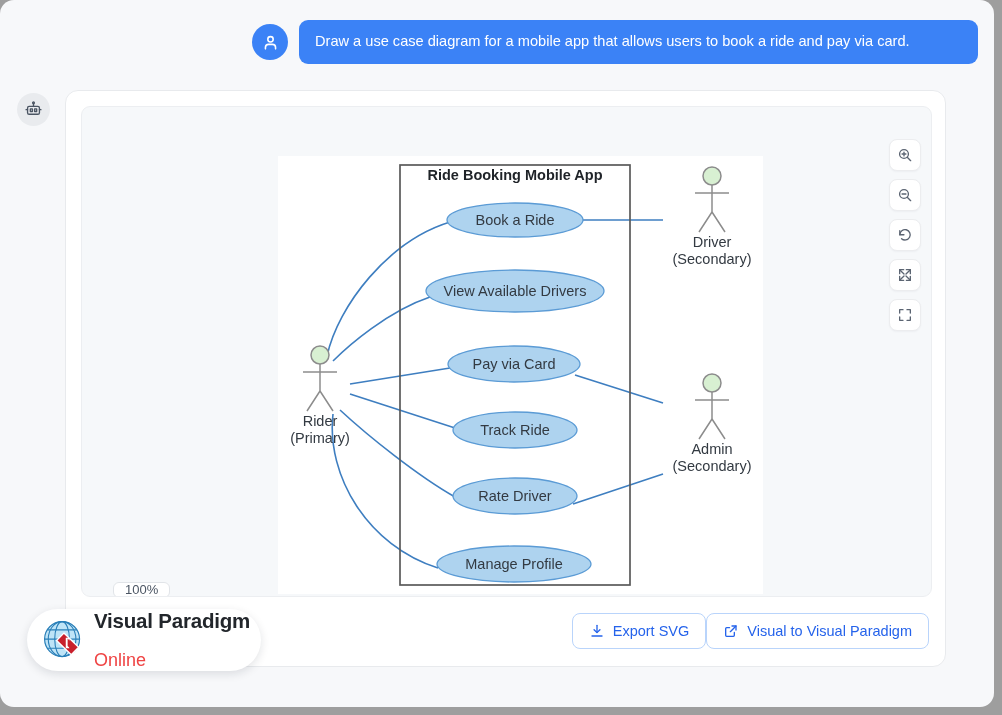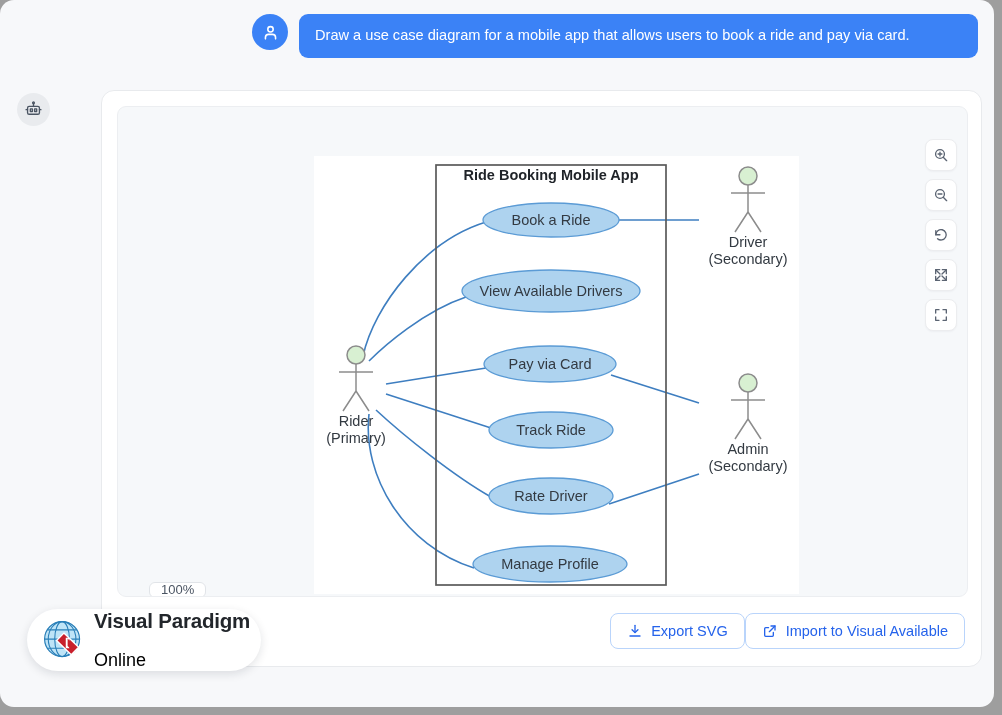--- a/index.html
+++ b/index.html
@@ -21,7 +21,7 @@
   .prompt-row {
     position: absolute; left: 252px; top: 14px;
     width: 726px; height: 56px;
-    display: flex; align-items: flex-start; gap: 11px;
+    display: flex; align-items: center; gap: 11px;
   }
   .avatar {
     width: 36px; height: 36px; border-radius: 50%;

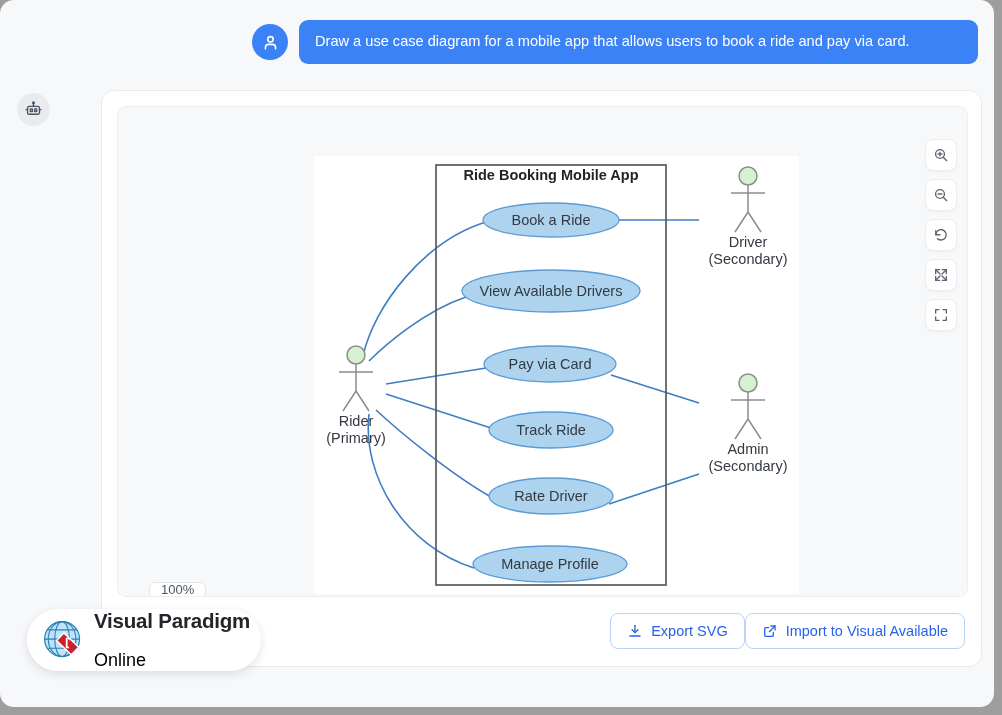--- a/index.html
+++ b/index.html
@@ -54,7 +54,6 @@
     background: #ffffff;
     border: 1px solid #e8eaed;
     border-radius: 13px;
-    margin-left: 36px;
   }
   .canvas-frame {
     position: absolute; left: 15px; top: 15px;

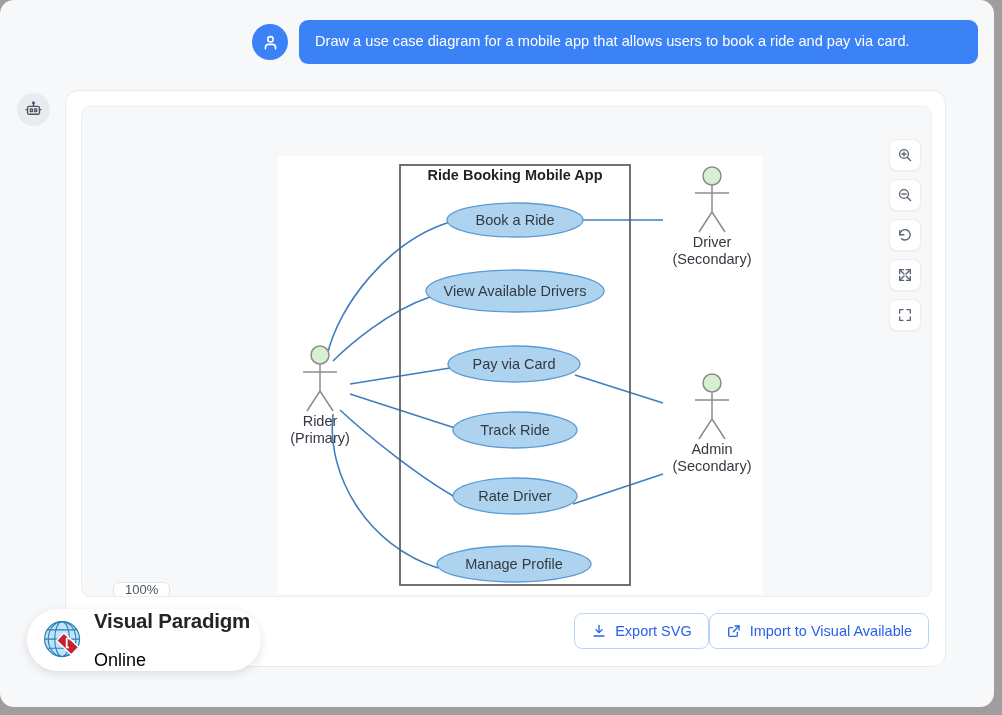--- a/index.html
+++ b/index.html
@@ -299,7 +299,7 @@
             <path d="M19.5 4.5L11 13"></path>
           <path d="M17 14.2v4.3a1.5 1.5 0 0 1-1.5 1.5h-10A1.5 1.5 0 0 1 4 18.5v-10A1.5 1.5 0 0 1 5.5 7h4.3"></path>
         </svg>
-        <span>Import to Visual Available</span>
+        <span>Visual to Visual Paradigm</span>
       </div>
     </div>
 

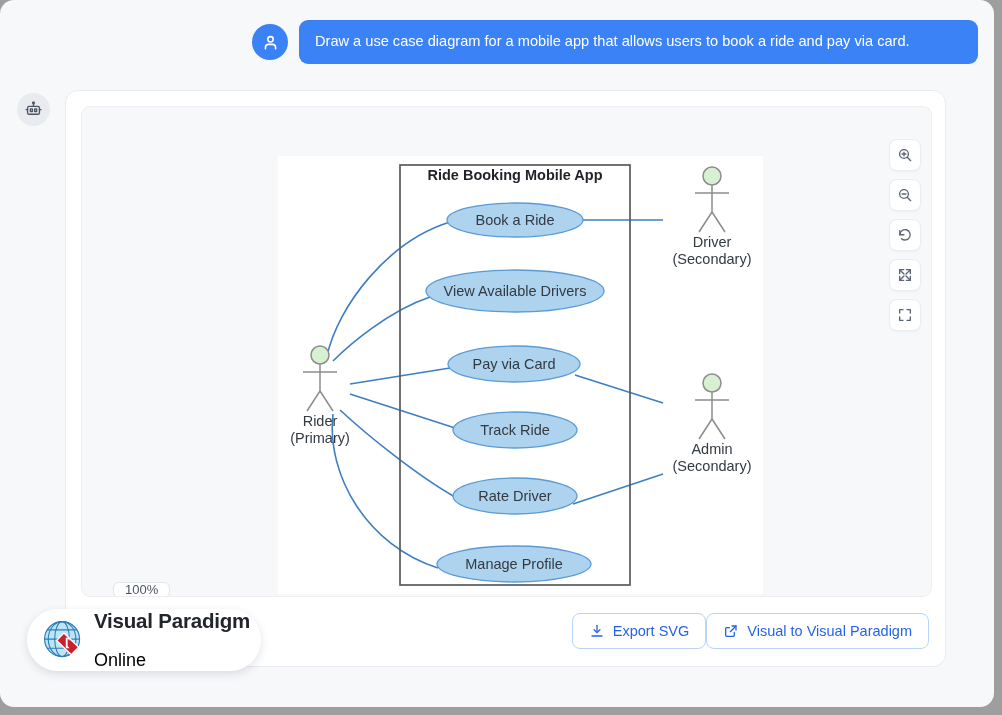--- a/index.html
+++ b/index.html
@@ -123,7 +123,7 @@
   }
   .vp-text { display: flex; flex-direction: column; line-height: 1.0; }
   .vp-l1 { font-size: 20.5px; font-weight: 700; color: #22262b; letter-spacing: -0.2px; }
-  .vp-l2 { font-size: 18px; font-weight: 400; color: #000000; margin-top: 19px; }
+  .vp-l2 { font-size: 18px; font-weight: 400; color: #ef4444; margin-top: 19px; }
   .dg-title { font: bold 14.5px "Liberation Sans", sans-serif; fill: #1f2328; }
   .uc-label { font: 14.5px "Liberation Sans", sans-serif; fill: #333a42; }
   .ac-label { font: 14.5px "Liberation Sans", sans-serif; fill: #333a42; }

